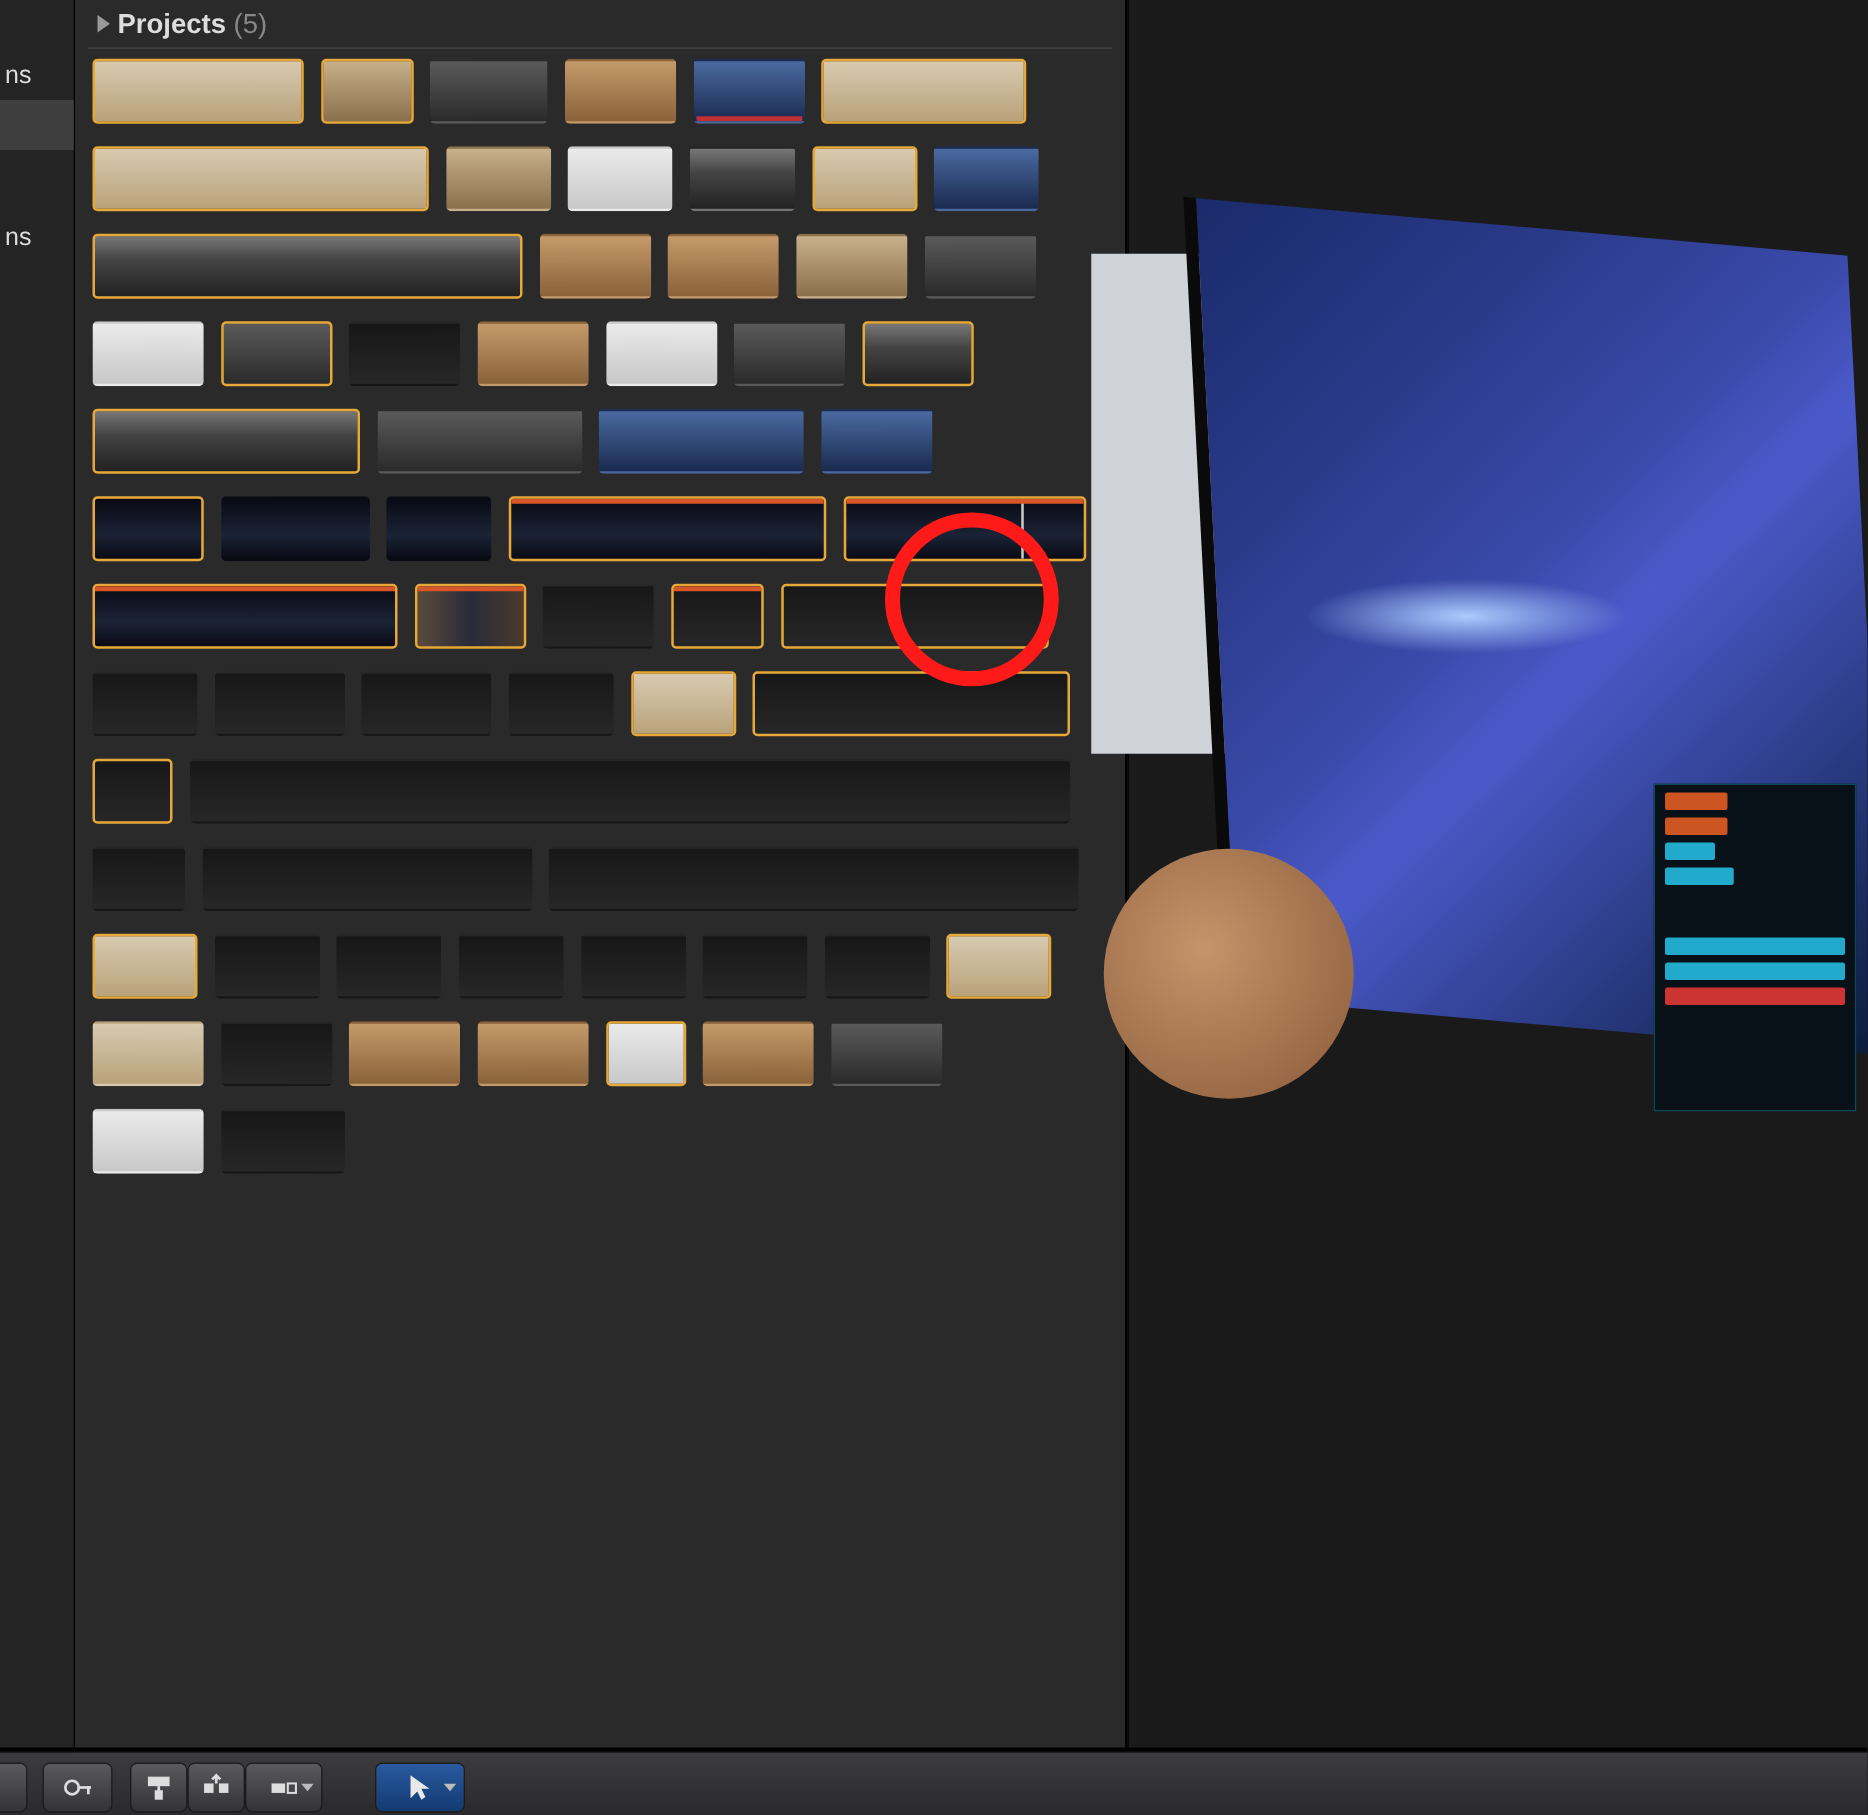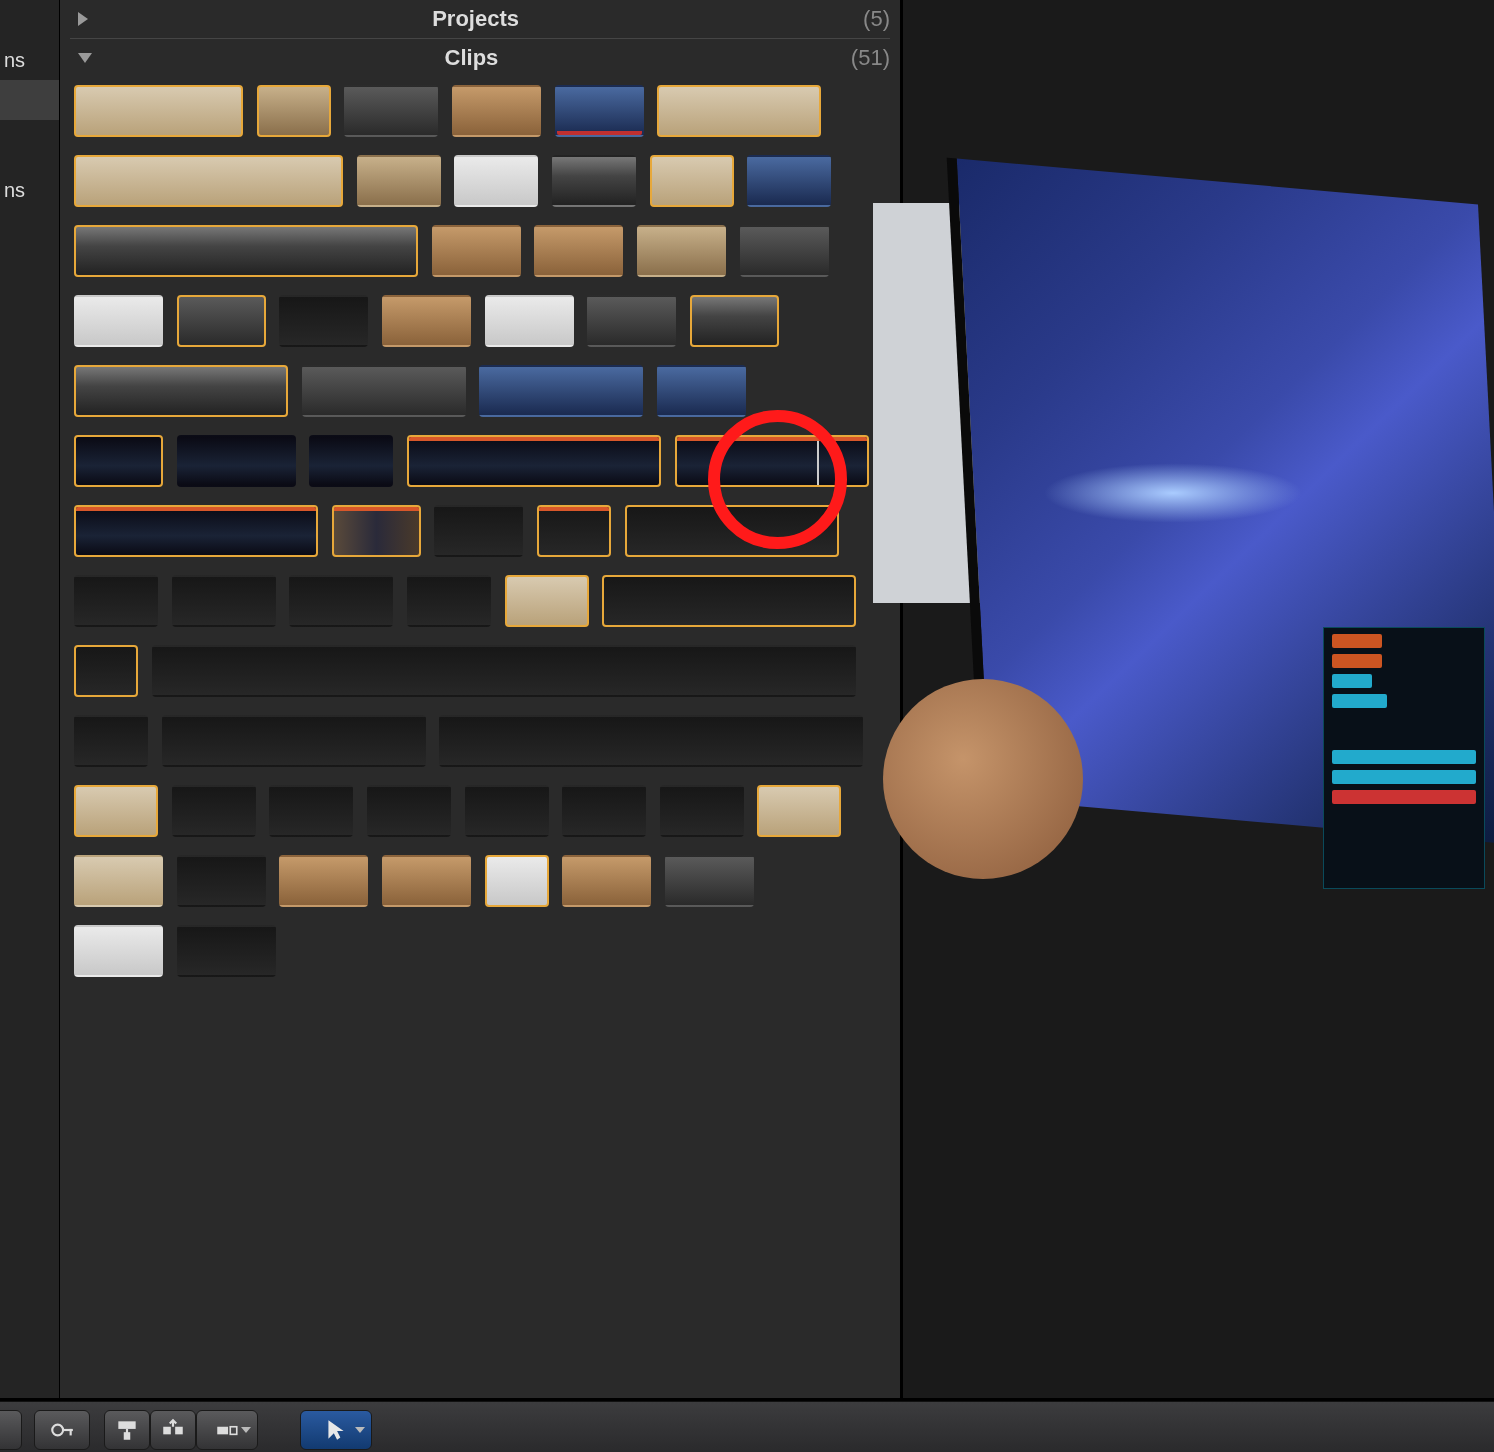--- a/index.html
+++ b/index.html
@@ -14,7 +14,7 @@
   .browser{position:absolute;left:60px;top:0;width:840px;height:1402px;background:#2a2a2a;border-right:2px solid #000;}
   .browser-inner{position:absolute;left:10px;right:10px;top:0;bottom:0;overflow:hidden;}
 
-  .disclosure-row{display:flex;align-items:center;gap:6px;height:38px;border-bottom:1px solid #454545;padding-left:8px;justify-content:space-between;}
+  .disclosure-row{display:flex;align-items:center;gap:6px;height:38px;border-bottom:1px solid #454545;padding-left:8px;}
   .disclosure-row.last{border-bottom:none;}
   .tri{width:0;height:0;display:inline-block;}
   .tri.right{border-top:7px solid transparent;border-bottom:7px solid transparent;border-left:10px solid #9a9a9a;}

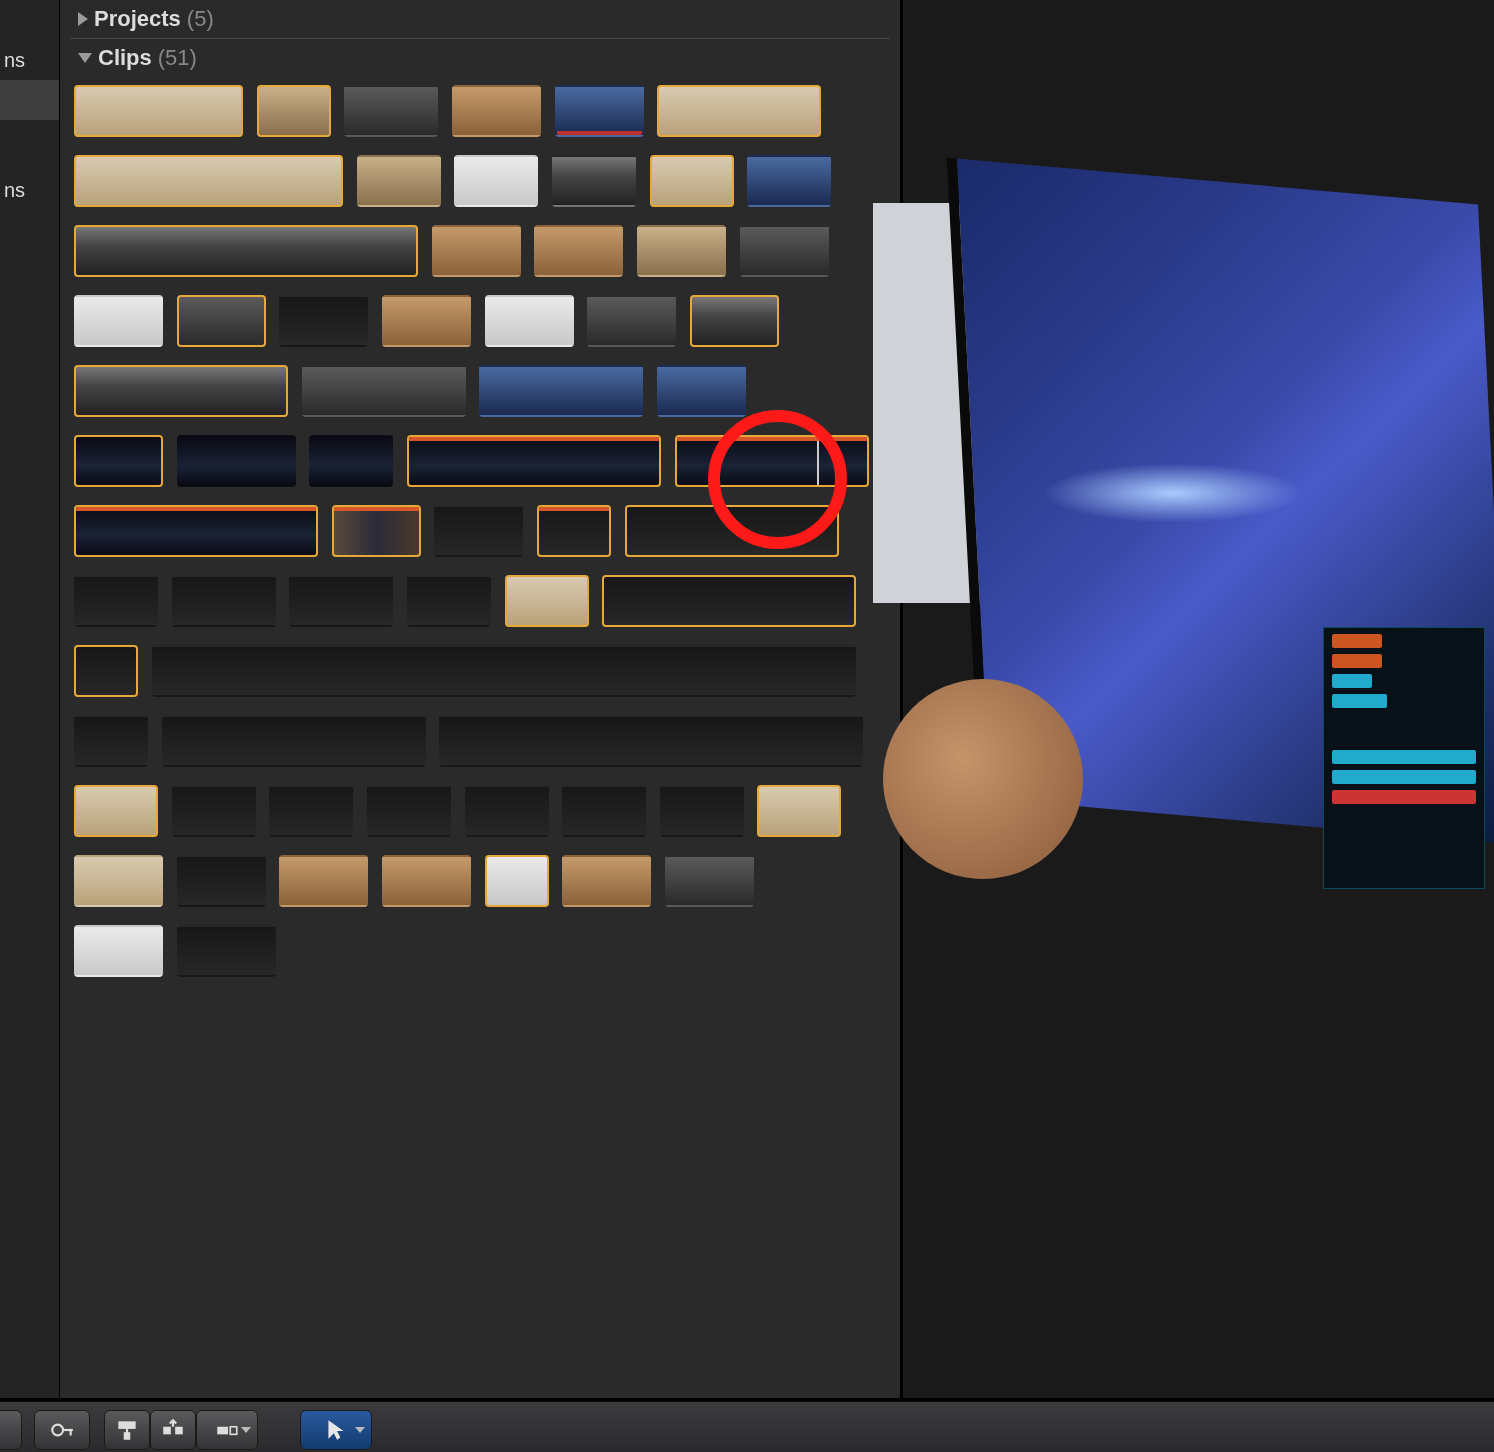--- a/index.html
+++ b/index.html
@@ -102,11 +102,6 @@
         <span class="row-count">(5)</span>
       </div>
 
-      <div class="disclosure-row last">
-        <span class="tri down"></span>
-        <span class="row-title">Clips</span>
-        <span class="row-count">(51)</span>
-      </div>
 
       <div class="clip-area">
 

